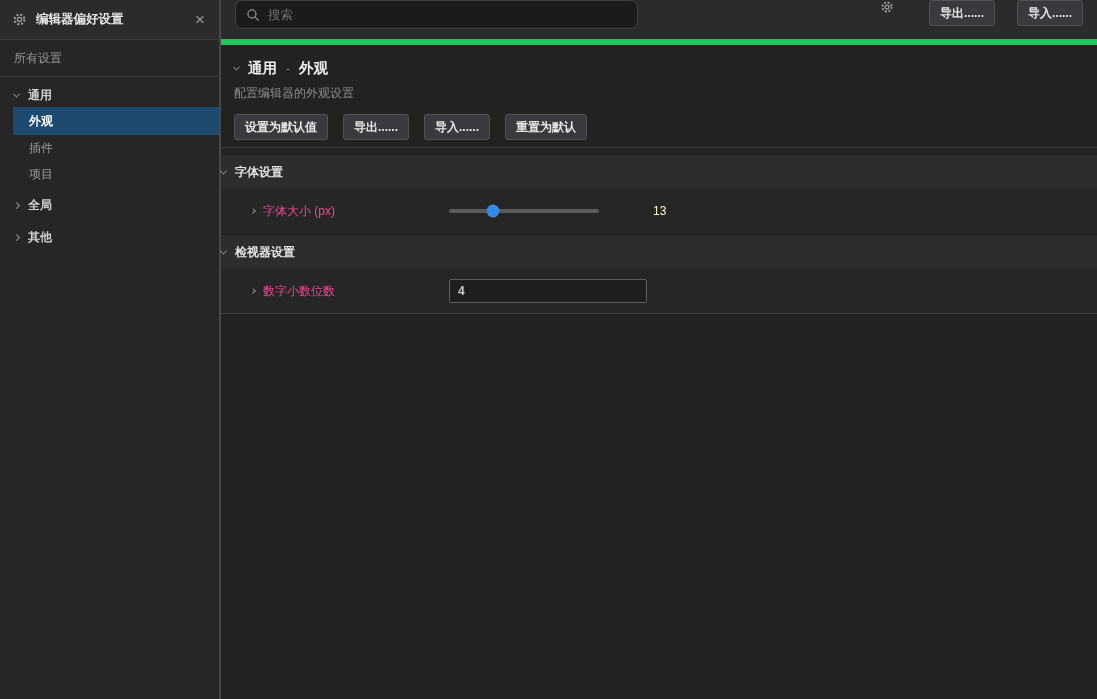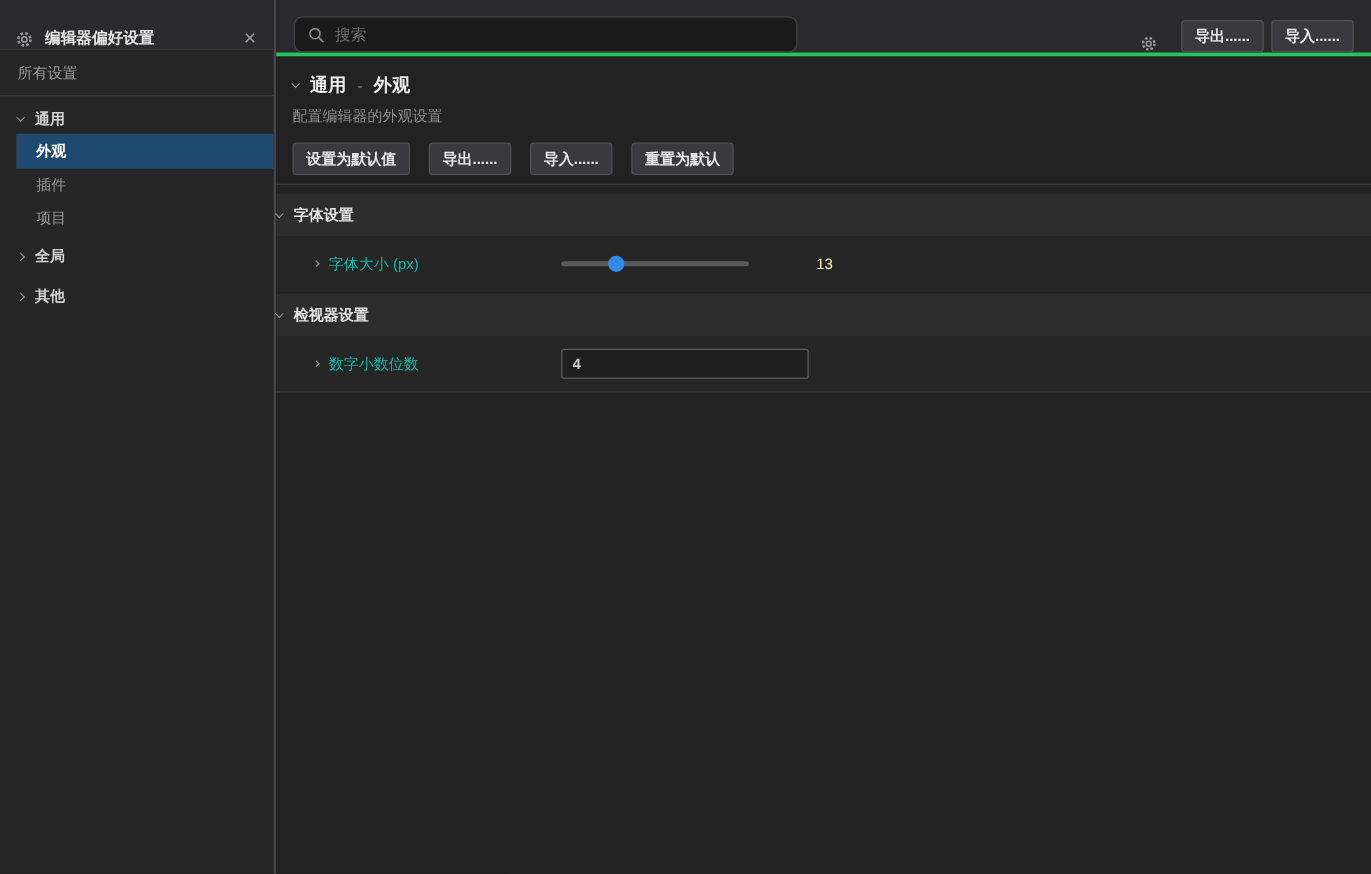--- a/index.html
+++ b/index.html
@@ -13,7 +13,7 @@
 
   
   .sidebar { width:221px; background:#262626; border-right:2px solid #47474b; display:flex; flex-direction:column; }
-  .sidebar-header { height:40px; background:#2b2b2d; border-bottom:1px solid #38383b; display:flex; align-items:flex-end; padding:0 12px; gap:9px; flex:none; }
+  .sidebar-header { height:40px; background:#2b2b2d; border-bottom:1px solid #38383b; display:flex; align-items:center; padding:0 12px; gap:9px; flex:none; }
   .sidebar-title { flex:1; font-weight:bold; color:#e6e6e6; font-size:12.5px; }
   .icon-gear { color:#9a9a9a; display:inline-flex; }
   .close-btn { color:#9a9a9a; font-size:17px; line-height:1; cursor:pointer; padding:0 2px; }

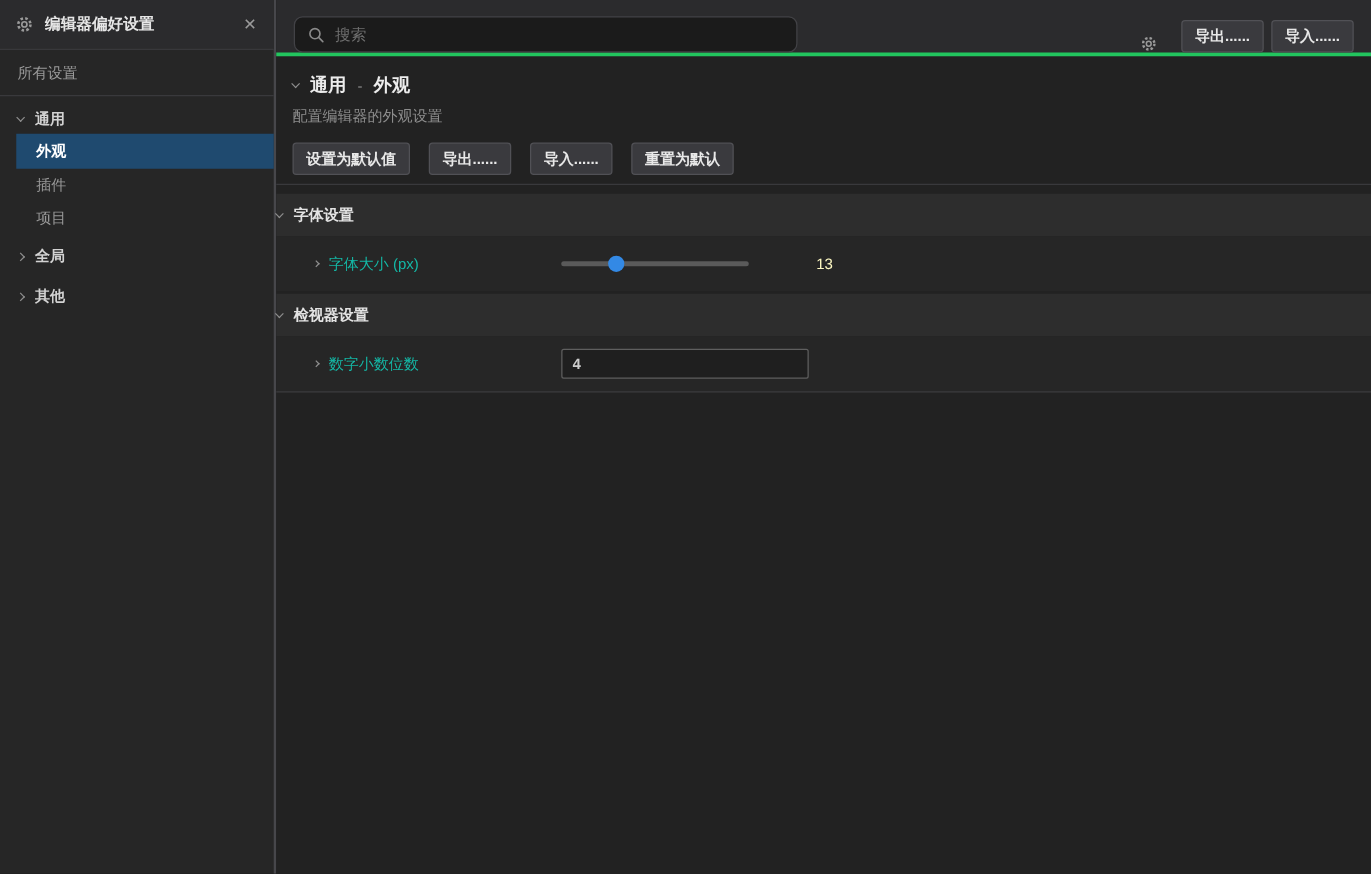--- a/index.html
+++ b/index.html
@@ -33,7 +33,7 @@
 
   
   .main { flex:1; display:flex; flex-direction:column; background:#222222; }
-  .topbar { height:45px; background:#2b2b2d; border-bottom:3px solid #22c55e; display:flex; align-items:flex-end; padding:0 14px; flex:none; }
+  .topbar { height:45px; background:#2b2b2d; border-bottom:6px solid #22c55e; display:flex; align-items:flex-start; padding:0 14px; flex:none;gap:16px; }
   .search { width:403px; height:29px; background:#1b1b1b; border:1px solid #424246; border-radius:7px; display:flex; align-items:center; padding:0 10px; gap:8px; }
   .search input { flex:1; background:transparent; border:none; outline:none; color:#cccccc; font-size:12.5px; font-family:inherit; }
   .search input::placeholder { color:#6f6f6f; }

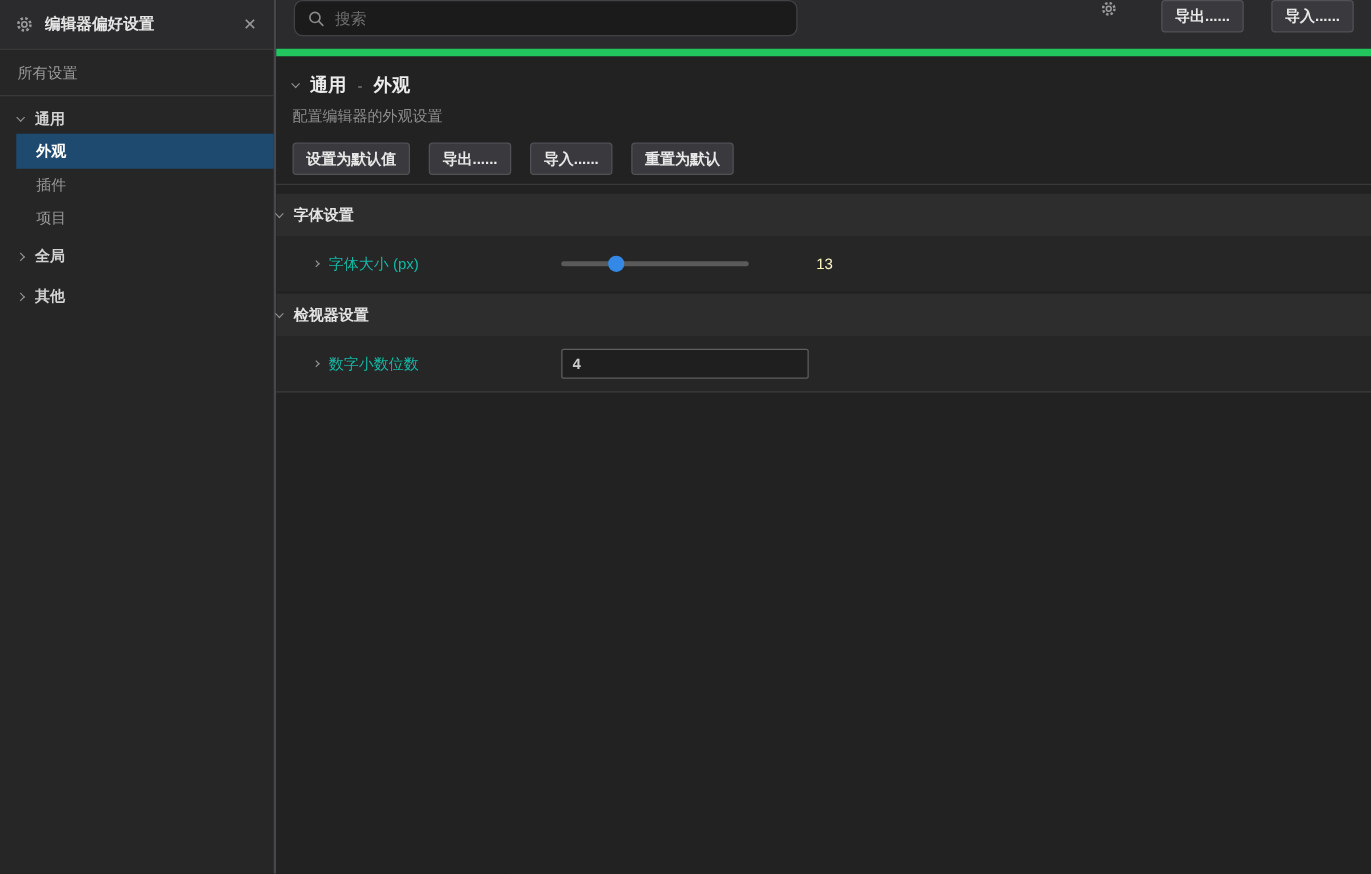--- a/index.html
+++ b/index.html
@@ -56,7 +56,7 @@
   .section-header { height:34px; background:#2d2d2d; display:flex; align-items:center; padding-left:0; gap:9px; cursor:pointer; }
   .section-title { font-weight:bold; color:#e3e3e3; }
   .section-row { height:44px; background:#262626; display:flex; align-items:center; padding-left:30px; }
-  .row-left { width:198px; display:flex; align-items:center; gap:8px; color:#14b8a6; }
+  .row-left { width:198px; display:flex; align-items:center; gap:8px; color:#ec4899; }
   .bottom-divider { height:1px; background:#3c3c3f; }
 
   

